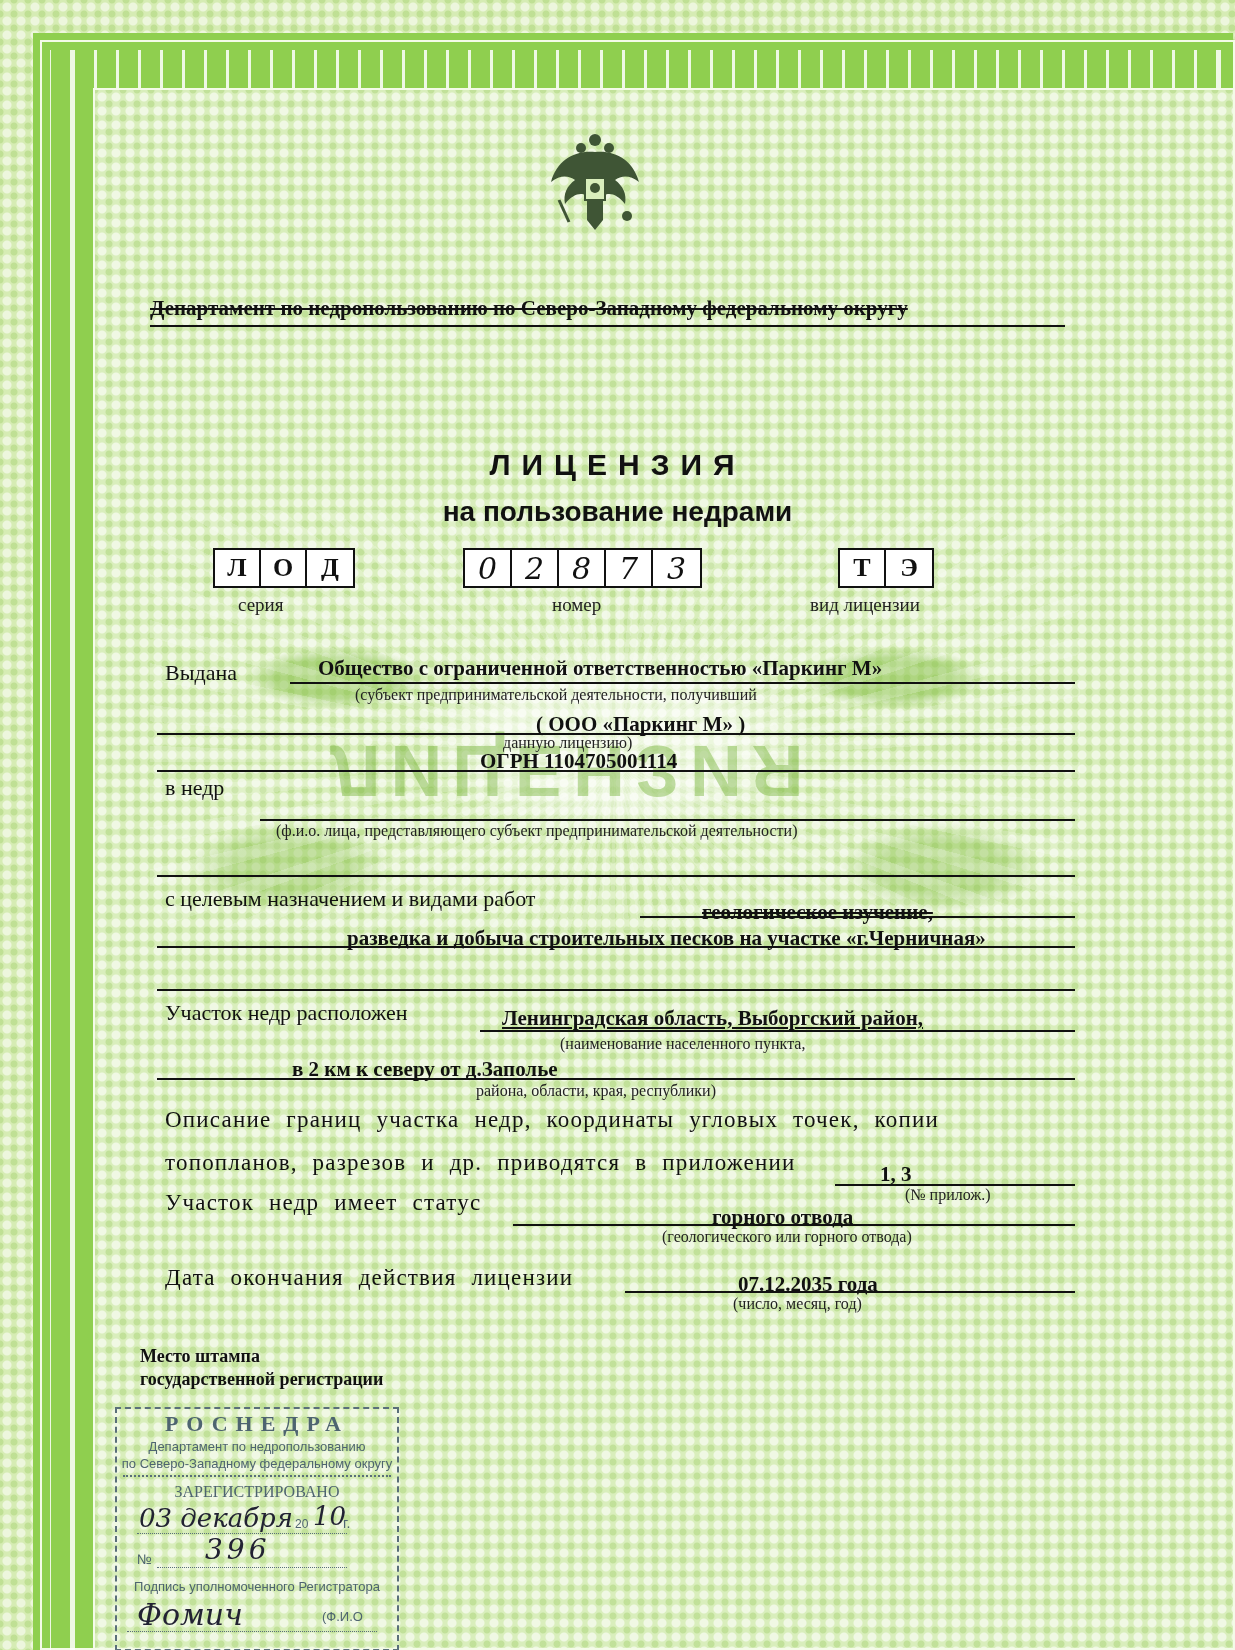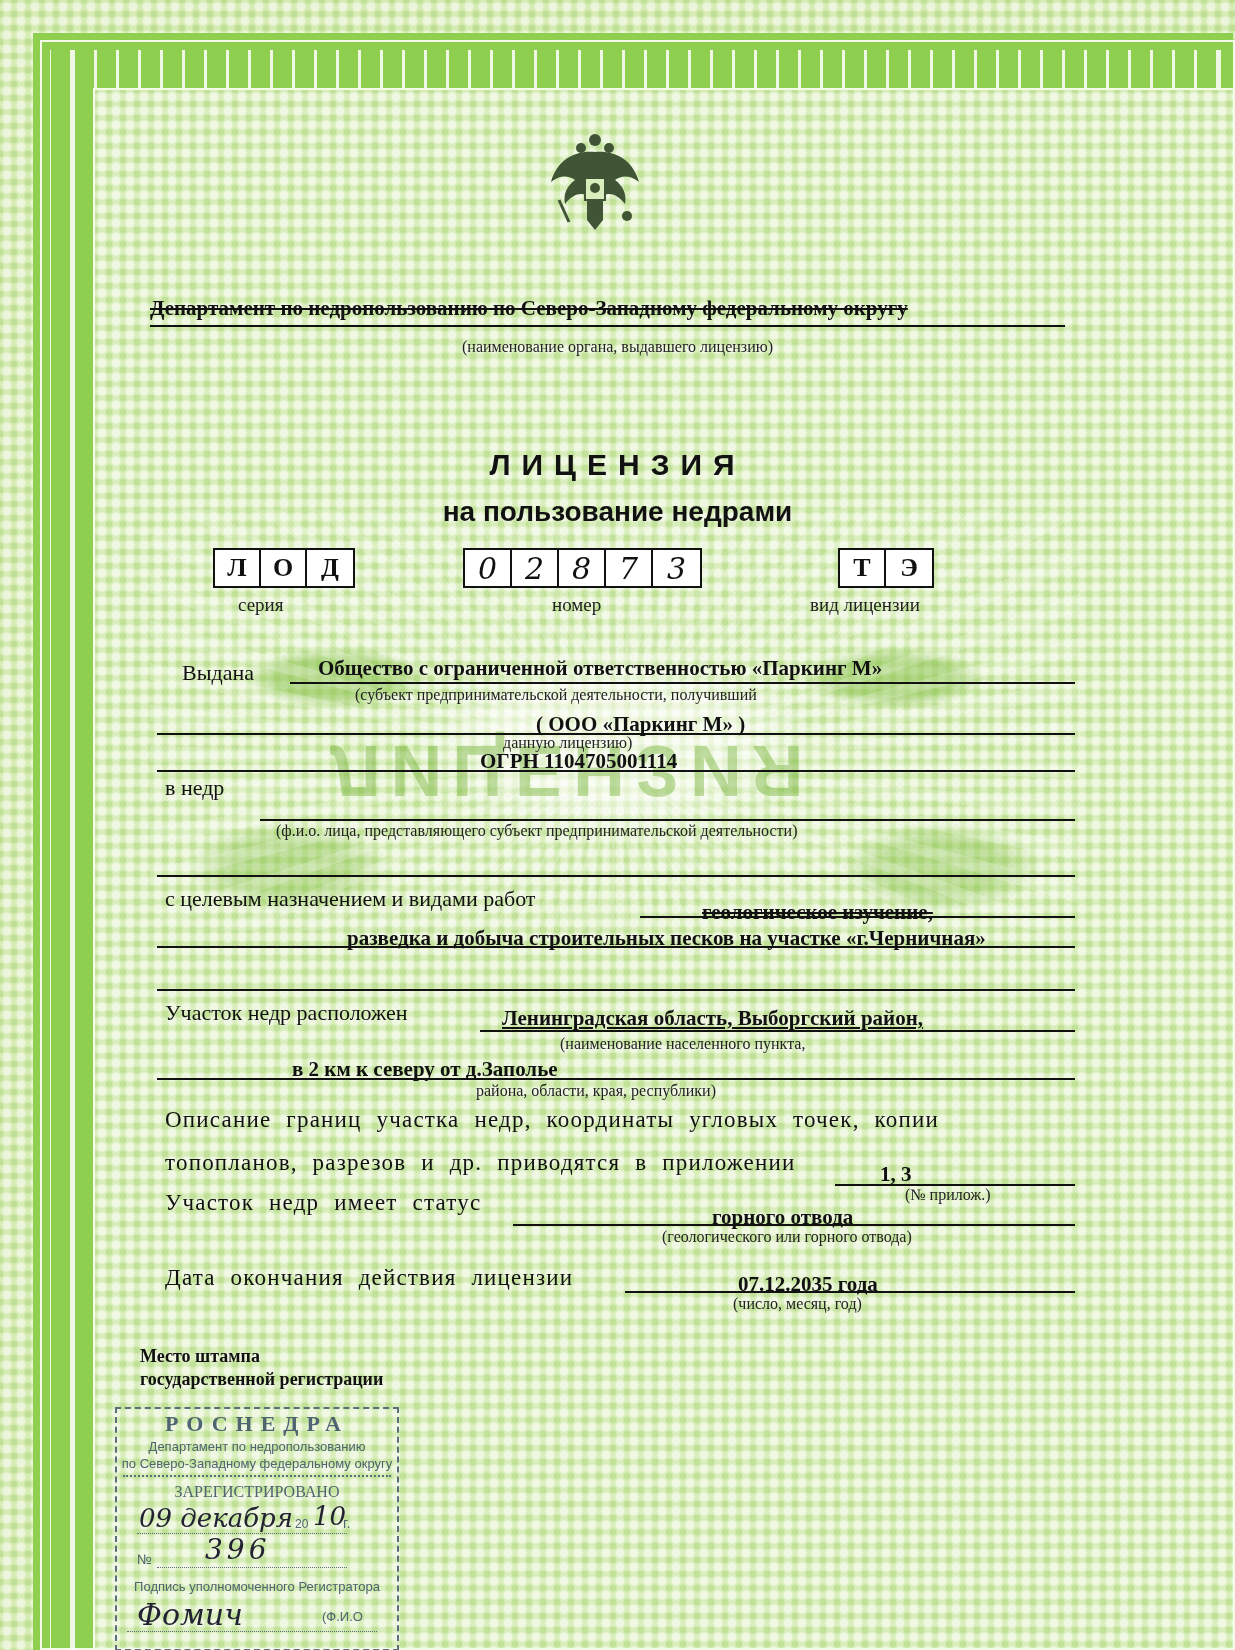--- a/index.html
+++ b/index.html
@@ -99,7 +99,6 @@
 
   <div class="abs hdr-main">Департамент по недропользованию по Северо-Западному федеральному округу</div>
   <div class="hdr-line"></div>
-  <div class="abs caption" style="left:0;width:1235px;text-align:center;top:338px;">(наименование органа, выдавшего лицензию)</div>
 
   <div class="abs title">ЛИЦЕНЗИЯ</div>
   <div class="abs subtitle">на пользование недрами</div>

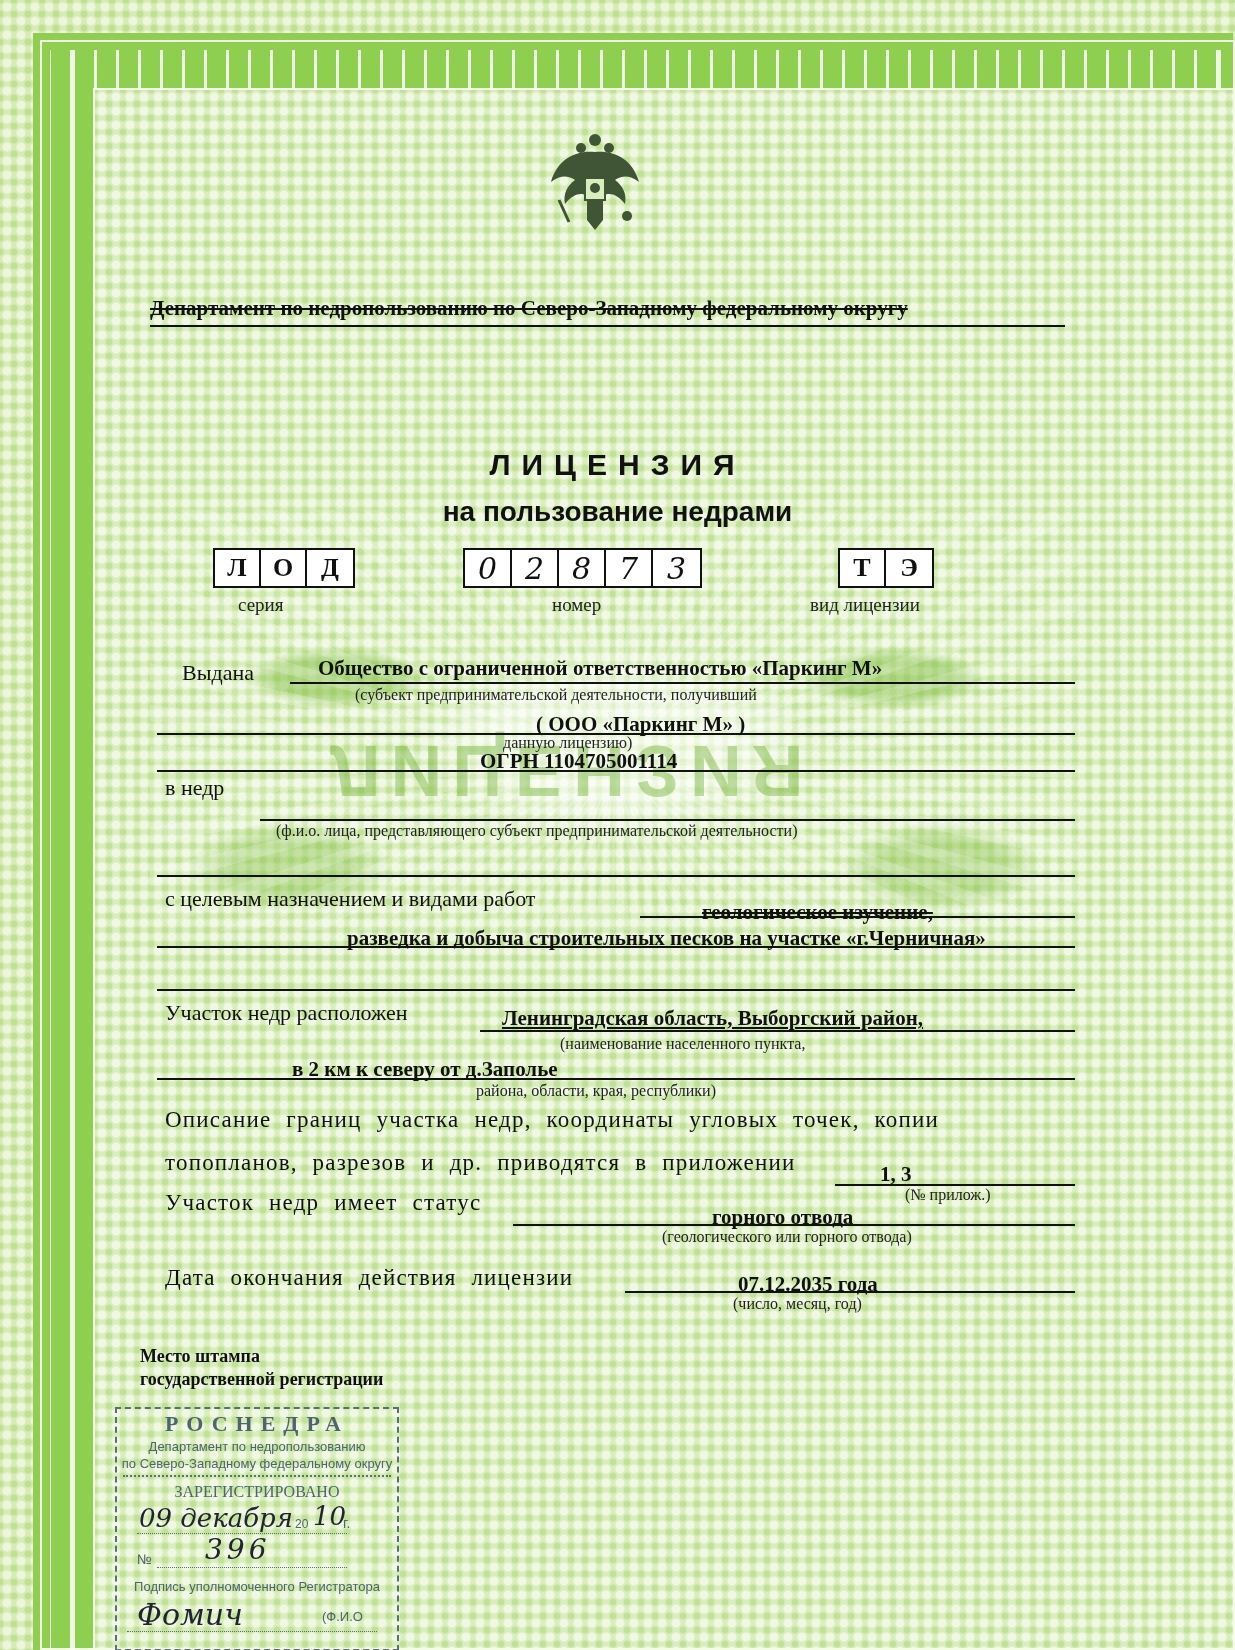--- a/index.html
+++ b/index.html
@@ -125,7 +125,7 @@
   </div>
   <div class="abs caption" style="left:810px;top:594px;font-size:19px;">вид лицензии</div>
 
-  <div class="abs label" style="left:182px;top:660px;">Выдана</div>
+  <div class="abs label" style="left:165px;top:660px;">Выдана</div>
   <div class="abs value" style="left:318px;top:656px;">Общество с ограниченной ответственностью «Паркинг М»</div>
   <div class="rule" style="left:290px;top:682px;width:785px;"></div>
   <div class="abs caption" style="left:355px;top:686px;">(субъект предпринимательской деятельности, получивший</div>

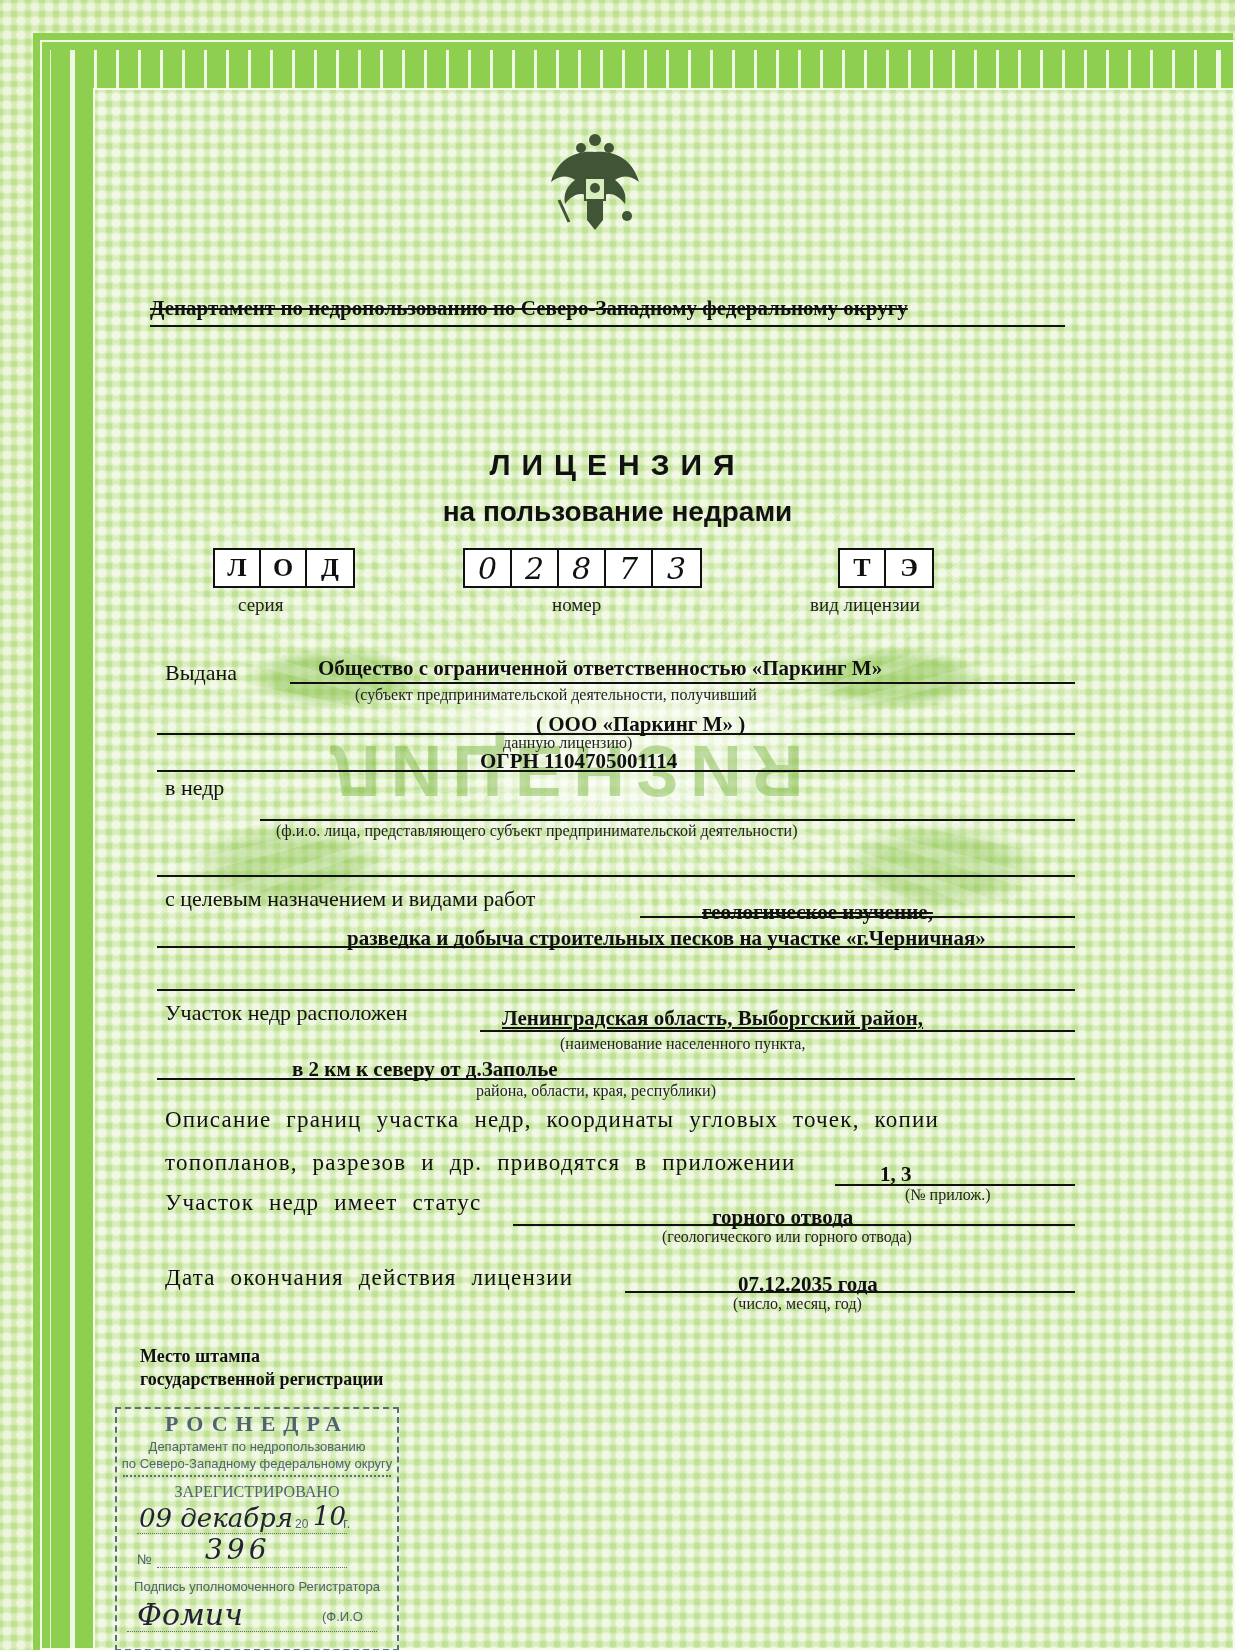--- a/index.html
+++ b/index.html
@@ -182,7 +182,7 @@
     <div class="t" style="top:47px;font-size:13px;">по Северо-Западному федеральному округу</div>
     <div style="position:absolute;left:6px;right:6px;top:66px;border-top:2px dotted #5a6f7a;"></div>
     <div class="t" style="top:74px;font-family:'Liberation Serif',serif;font-size:16px;">ЗАРЕГИСТРИРОВАНО</div>
-    <div class="abs hw" style="left:22px;top:94px;font-size:26px;">09 декабря</div>
+    <div class="abs hw" style="left:22px;top:94px;font-size:26px;">03 декабря</div>
     <div class="abs" style="left:178px;top:108px;font-size:12px;">20</div>
     <div class="abs hw" style="left:196px;top:92px;font-size:26px;">10</div>
     <div class="abs" style="left:226px;top:106px;font-size:14px;">г.</div>

